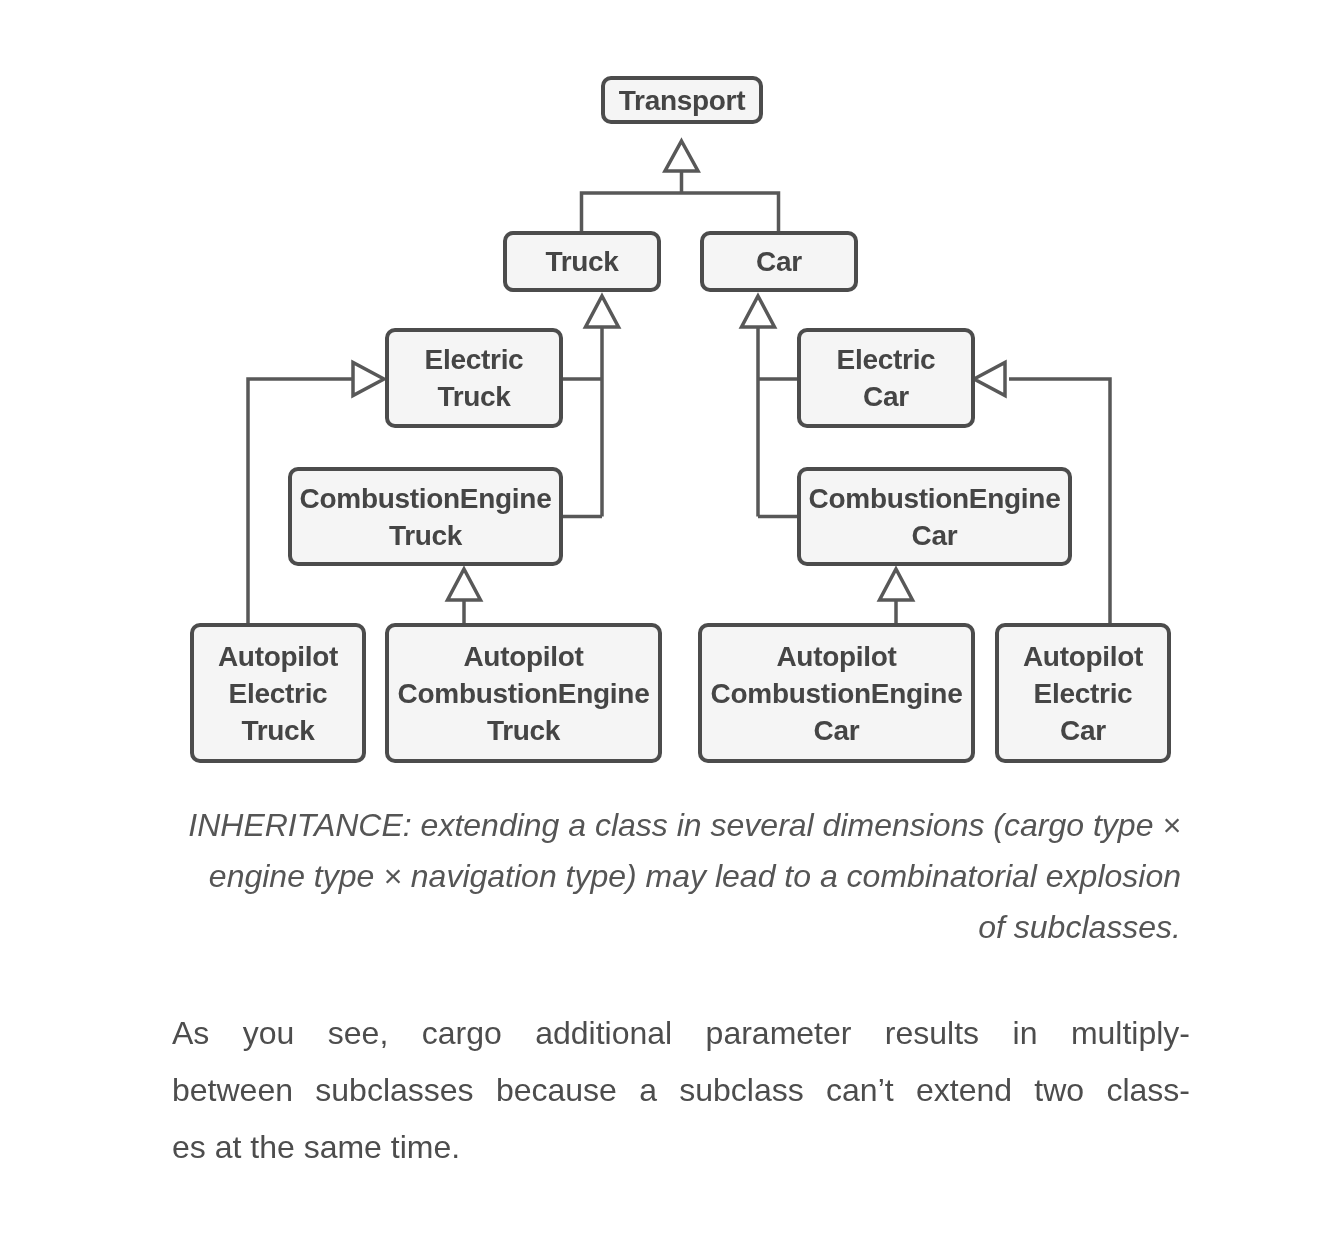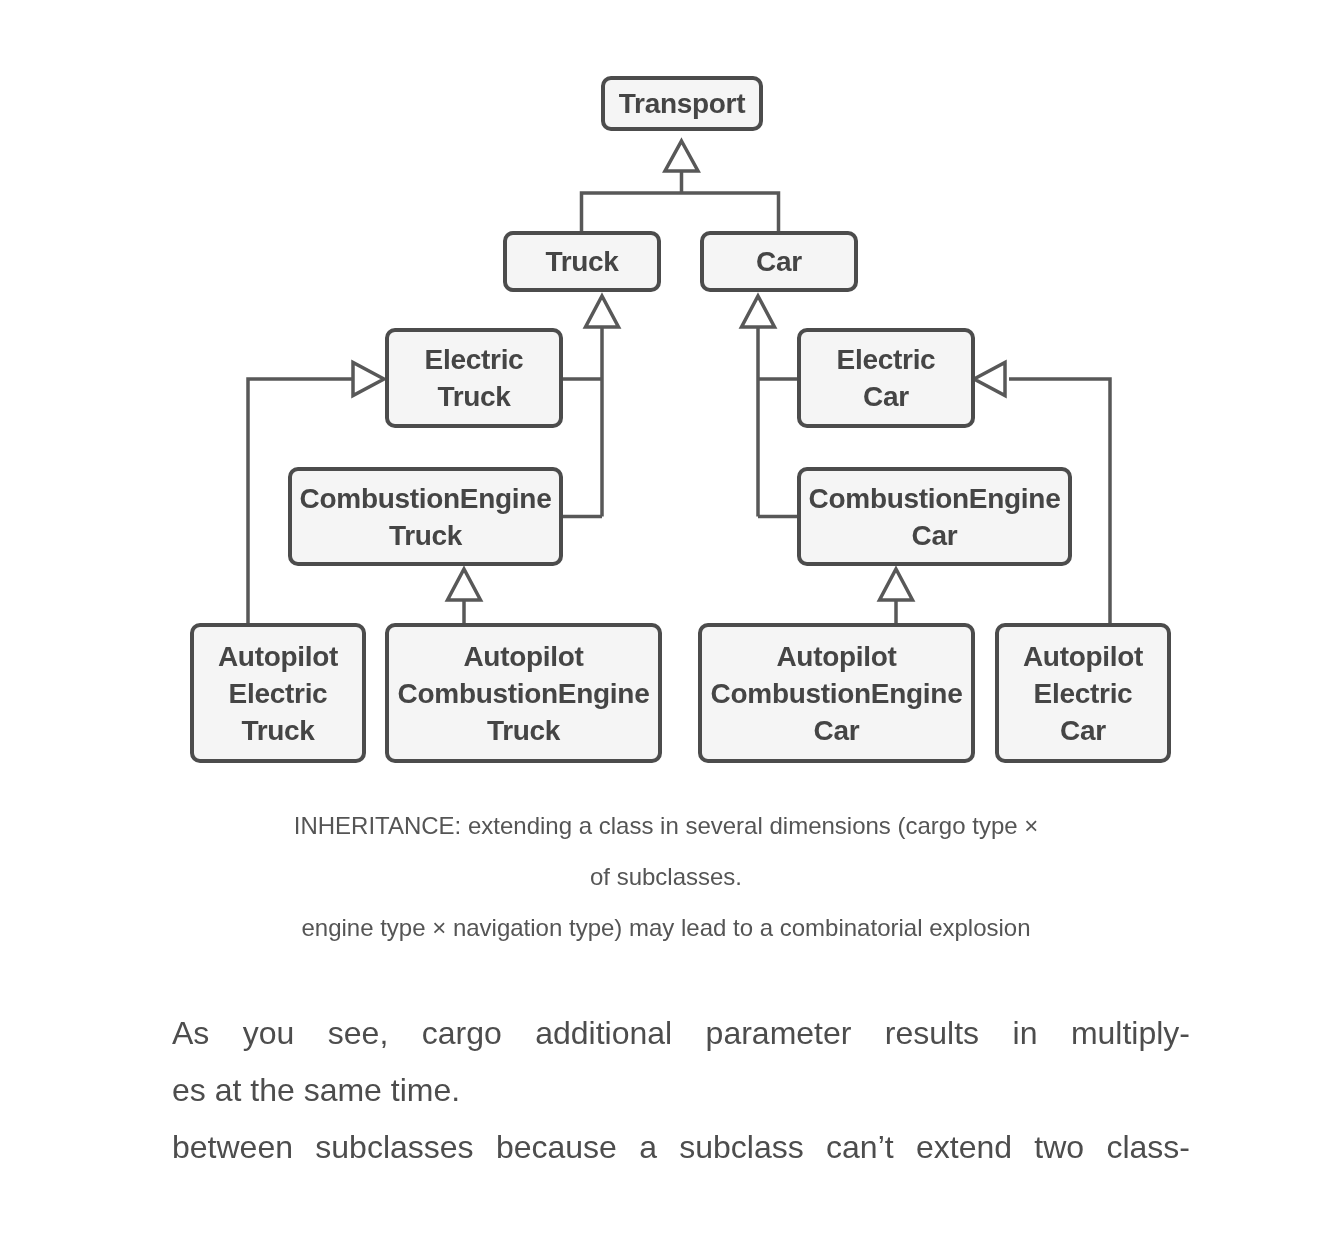--- a/index.html
+++ b/index.html
@@ -47,7 +47,7 @@
     color: var(--node-text, #454545);
   }
   
-  .pos-transport               { left: 601px; top:  76px; width: 162px; height:  55px; }
+  .pos-transport               { left: 601px; top:  76px; width: 162px; height:  48px; }
   .pos-truck                   { left: 503px; top: 231px; width: 158px; height:  61px; }
   .pos-car                     { left: 700px; top: 231px; width: 158px; height:  61px; }
   .pos-electric-truck          { left: 385px; top: 328px; width: 178px; height: 100px; }

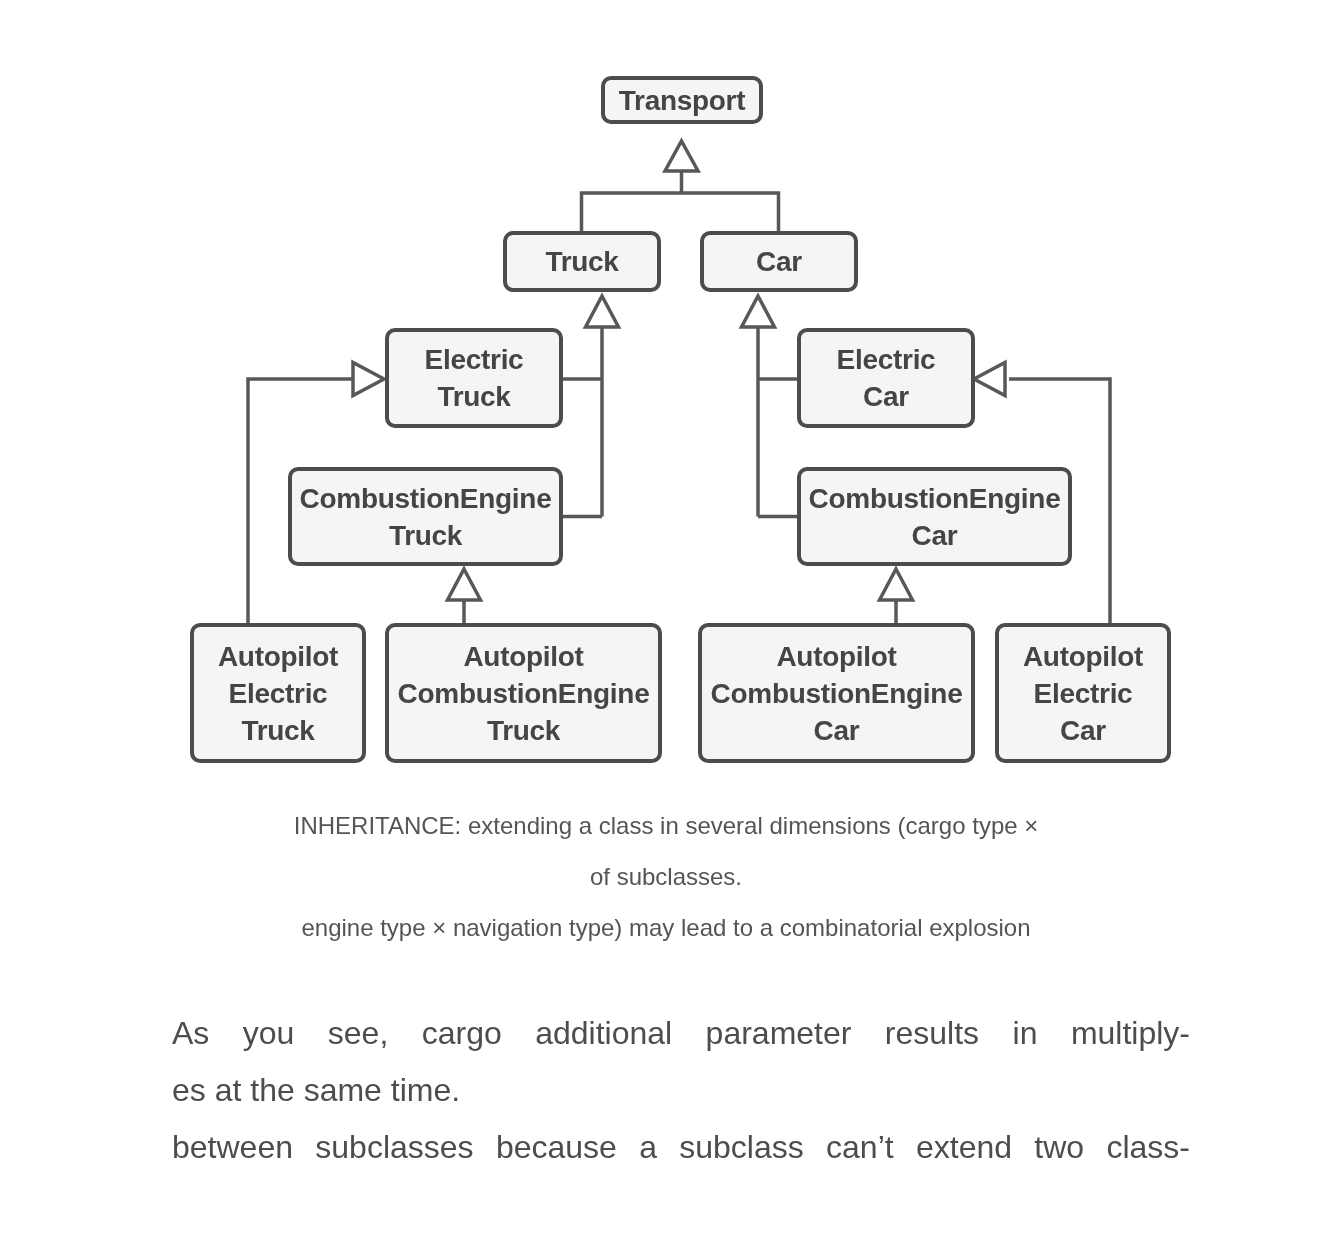--- a/index.html
+++ b/index.html
@@ -63,10 +63,11 @@
     position: absolute;
     left: 151px; top: 800px;
     width: 1030px;
-    font-size: 24px;
+    font-style: italic;
+    font-size: 32px;
     line-height: 51px;
     color: var(--caption-text, #555555);
-    text-align: center;
+    text-align: right;
   }
   .body-text {
     position: absolute;

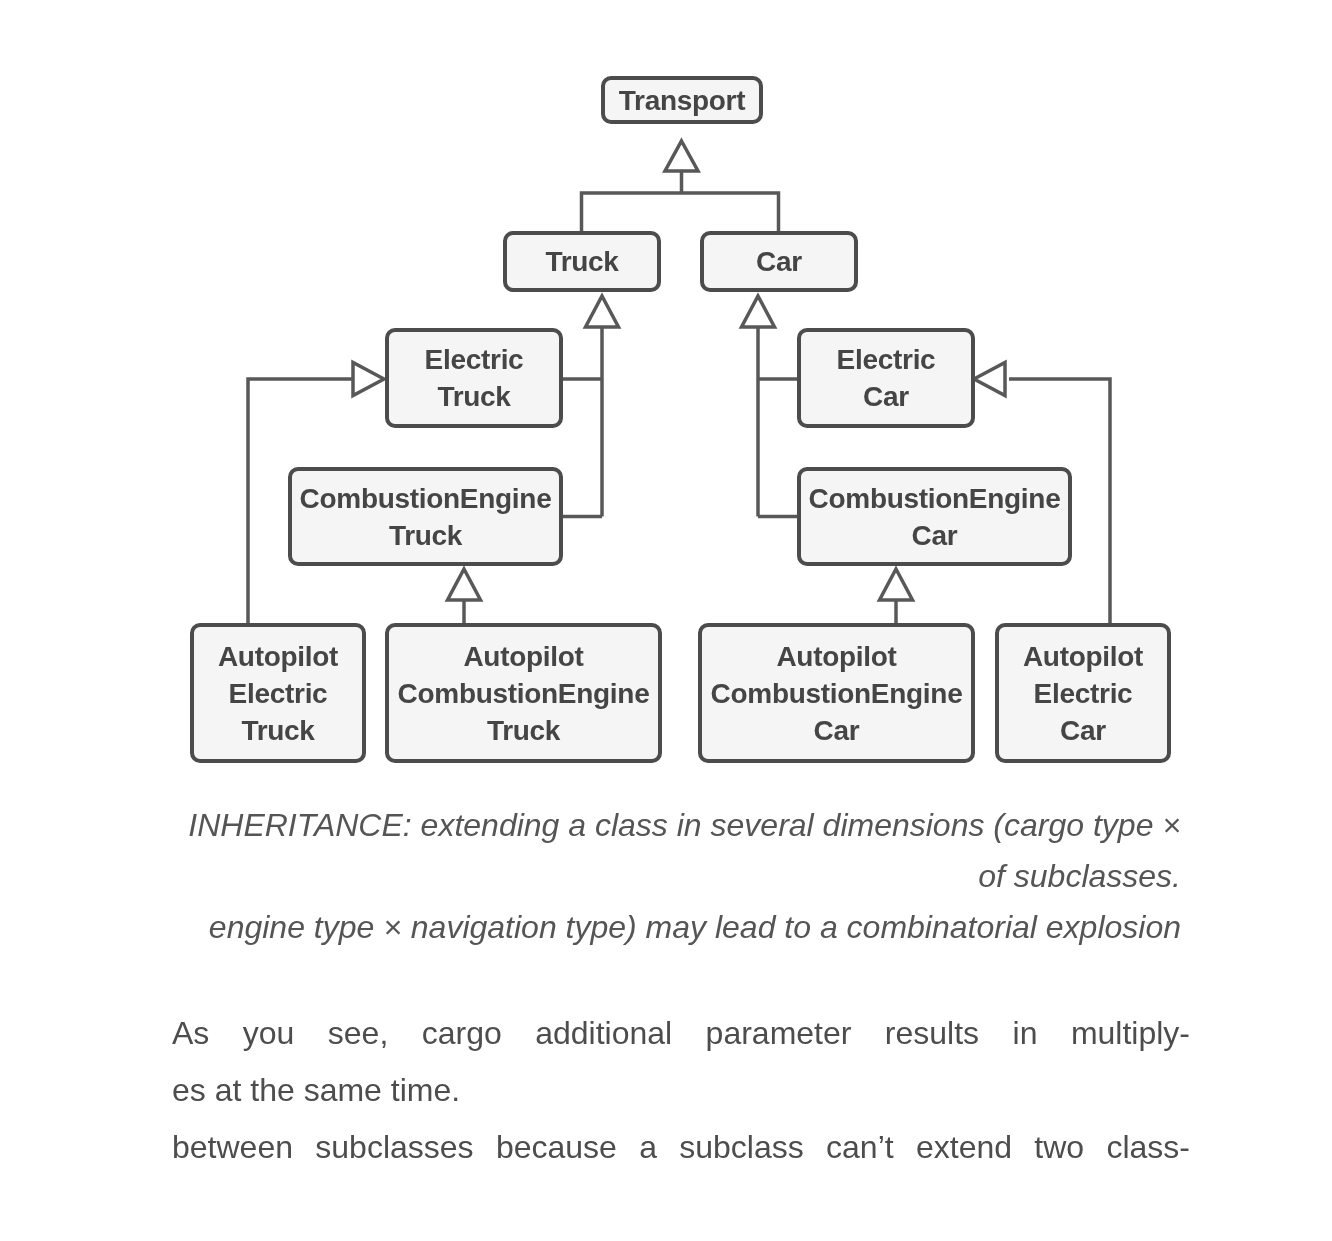--- a/index.html
+++ b/index.html
@@ -163,8 +163,8 @@
 
   <div class="caption">
     <div class="caption-line">INHERITANCE: extending a class in several dimensions (cargo type ×</div>
+    <div class="caption-line">engine type × navigation type) may lead to a combinatorial explosion</div>
     <div class="caption-line">of subclasses.</div>
-    <div class="caption-line">engine type × navigation type) may lead to a combinatorial explosion</div>
   </div>
 
   <div class="body-text">

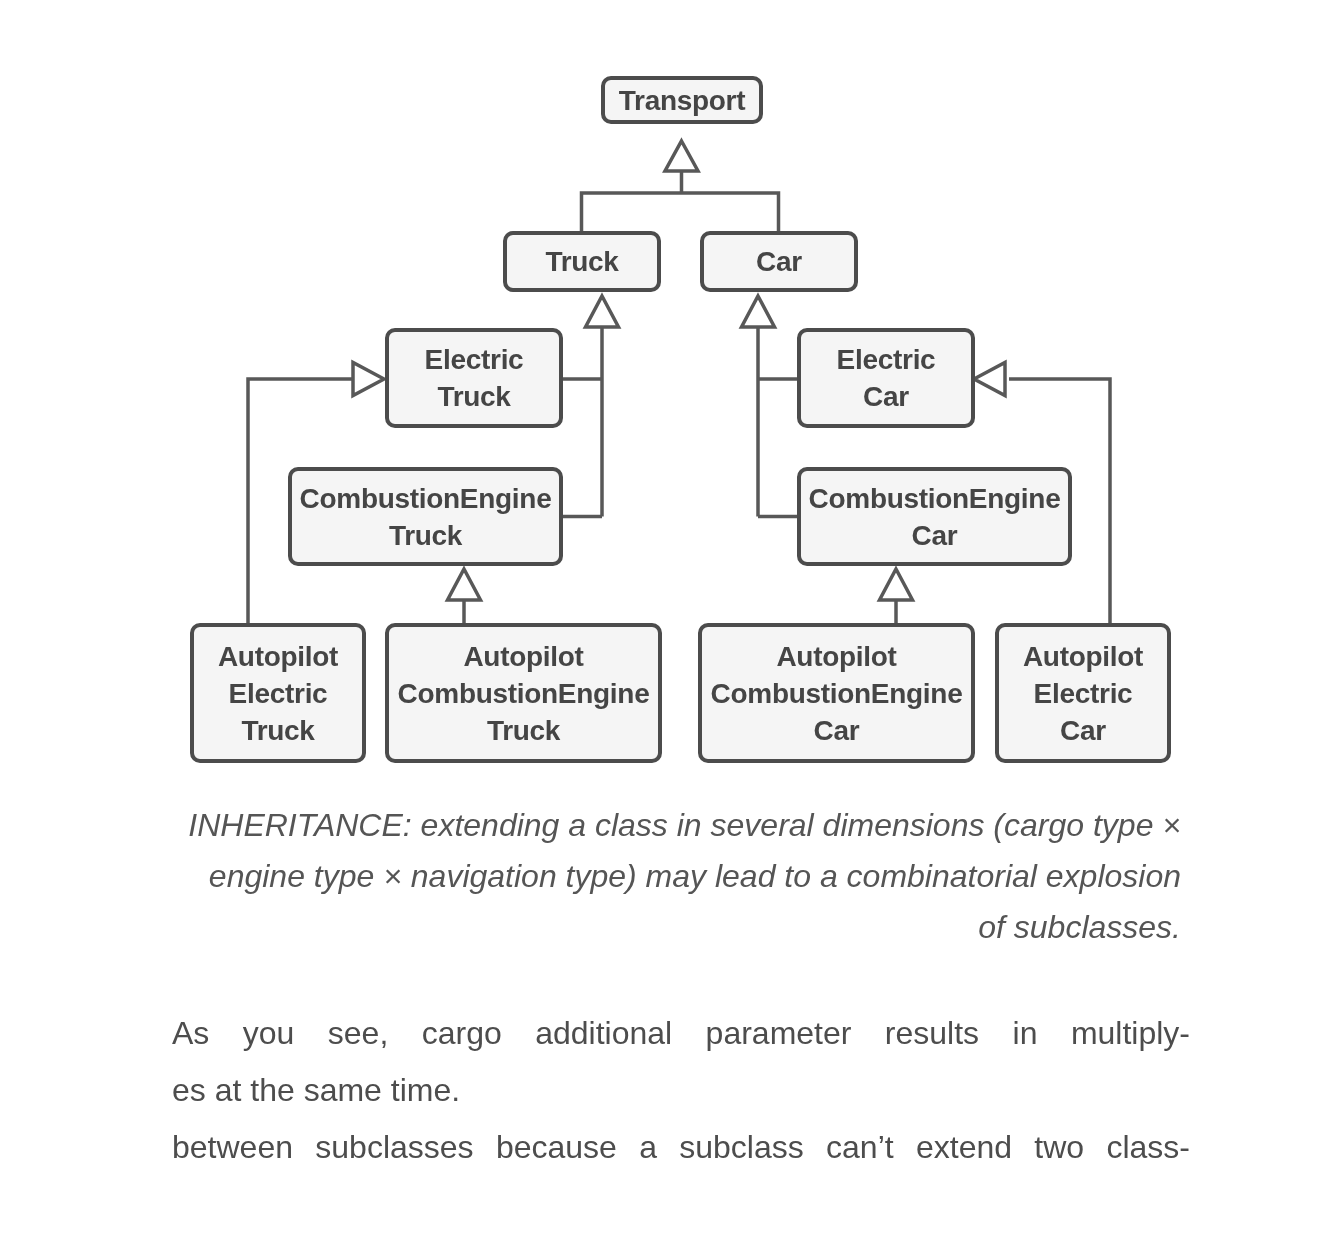--- a/index.html
+++ b/index.html
@@ -169,8 +169,8 @@
 
   <div class="body-text">
     <div class="body-line">As you see, cargo additional parameter results in multiply-</div>
+    <div class="body-line">between subclasses because a subclass can’t extend two class-</div>
     <div class="body-line last">es at the same time.</div>
-    <div class="body-line">between subclasses because a subclass can’t extend two class-</div>
   </div>
 
 </div>

